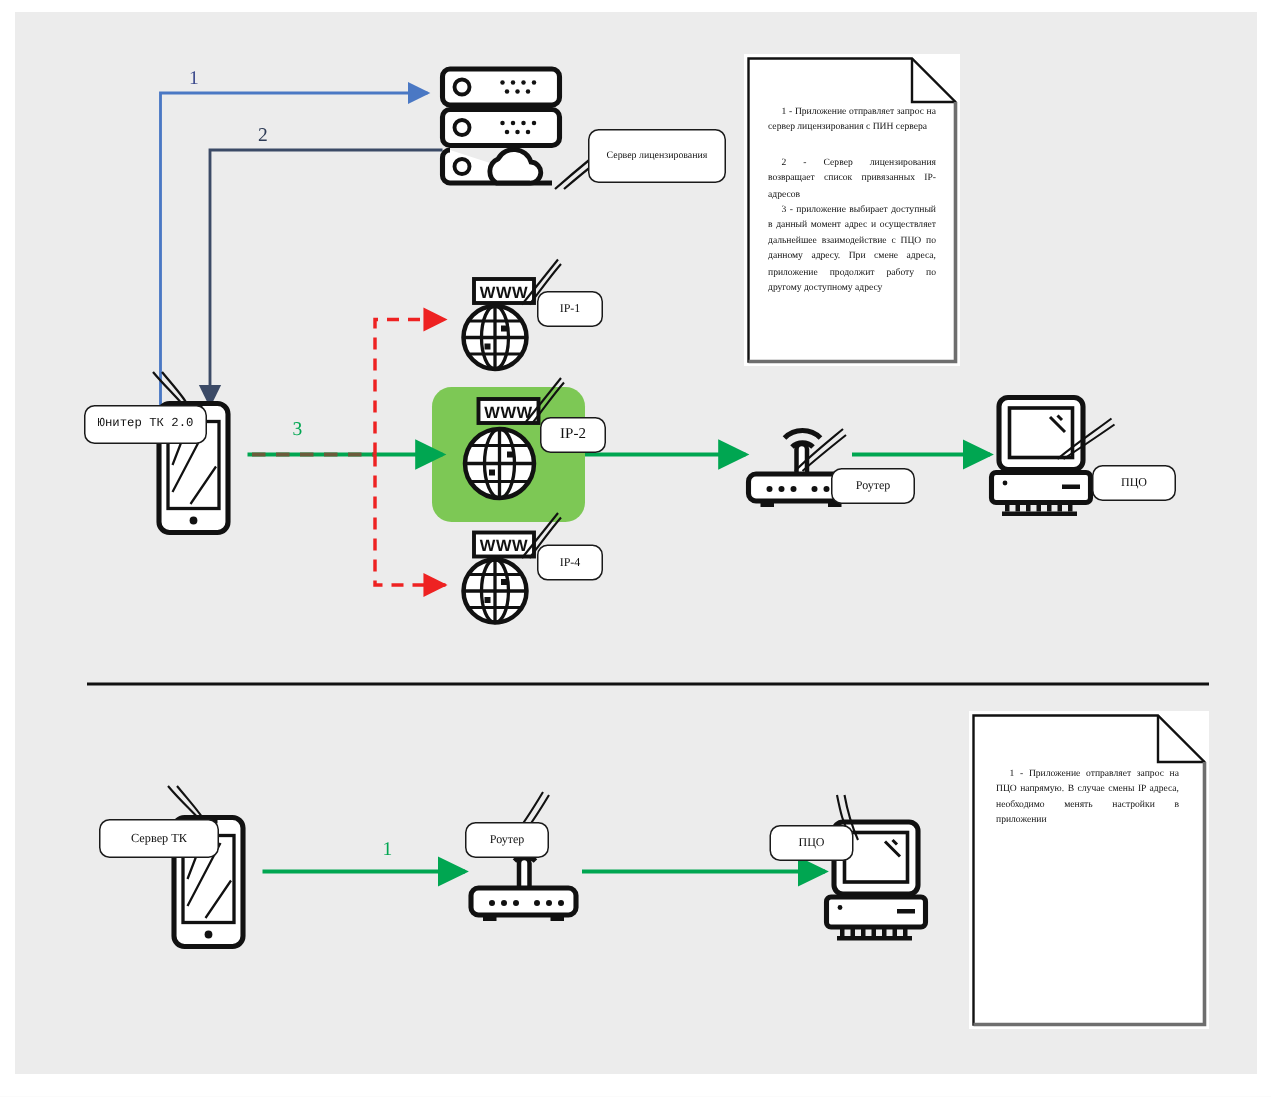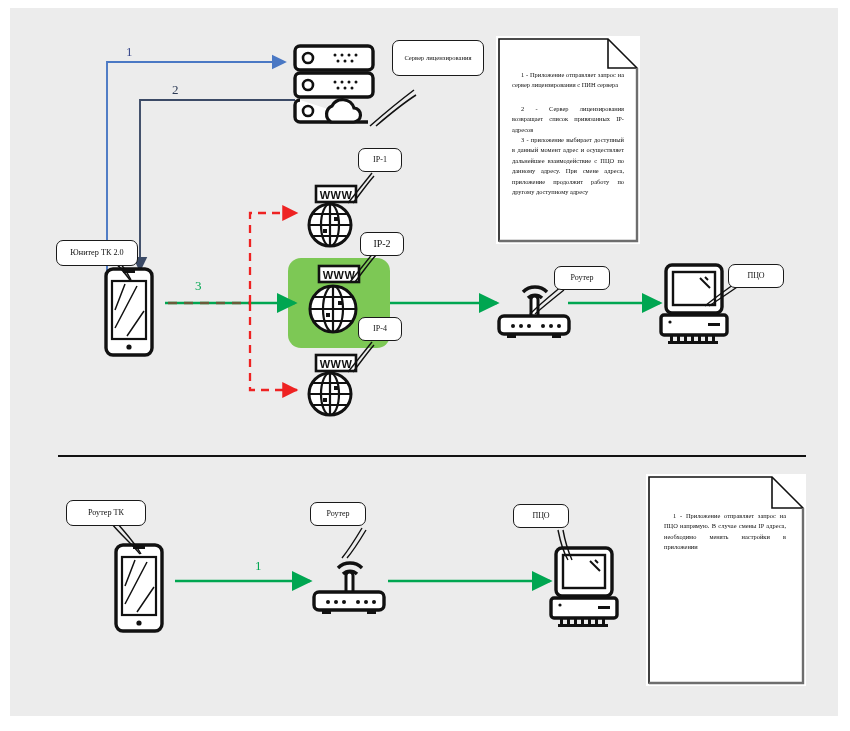--- a/index.html
+++ b/index.html
@@ -8,7 +8,7 @@
   .abs{position:absolute;}
   .lbl{position:absolute;background:#ffffff;border:1.4px solid #1a1a1a;border-radius:7px;
        display:flex;align-items:center;justify-content:center;text-align:left;
-       font-family:"Liberation Serif",serif;color:#111;line-height:1.15;z-index:6;}
+       font-family:"Liberation Serif",serif;color:#111;line-height:1.15;z-index:6;margin-top:46px;}
   .callout{position:absolute;z-index:5;overflow:visible;}
   .num{position:absolute;font-family:"Liberation Serif",serif;font-size:13px;z-index:6;}
   .doc{position:absolute;background:#fff;z-index:4;}

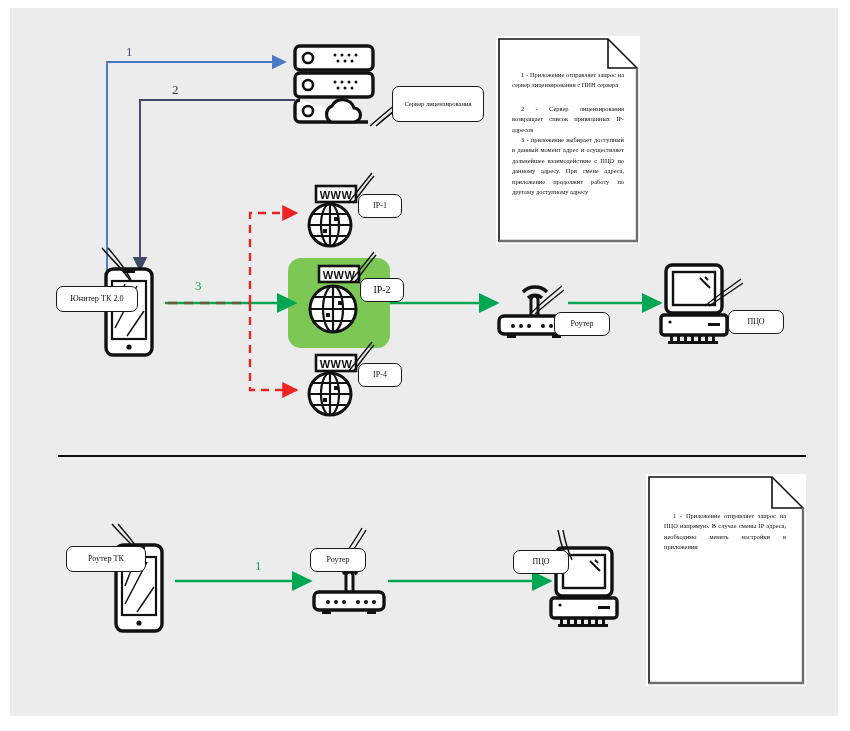--- a/index.html
+++ b/index.html
@@ -67,7 +67,7 @@
     <path d="M12,2 C22,14 30,20 40,34" stroke="#111" stroke-width="1.5" fill="none"></path>
     <path d="M18,2 C27,13 34,20 41,34" stroke="#111" stroke-width="1.5" fill="none"></path>
   </svg>
-  <div class="lbl" style="left:46px;top:232px;width:80px;height:24px;font-size:8.2px;">Юнитер ТК 2.0</div>
+  <div class="lbl" style="left:46px;top:216px;width:80px;height:24px;font-size:8.2px;font-family:Liberation Mono, monospace;">Юнитер ТК 2.0</div>
 
   <svg class="abs" style="left:280px;top:35px;width:100px;height:88px;z-index:3;" viewBox="0 0 100 88">
     <rect x="5" y="3" width="78" height="24" rx="5" fill="#fff" stroke="#111" stroke-width="3.4"></rect>

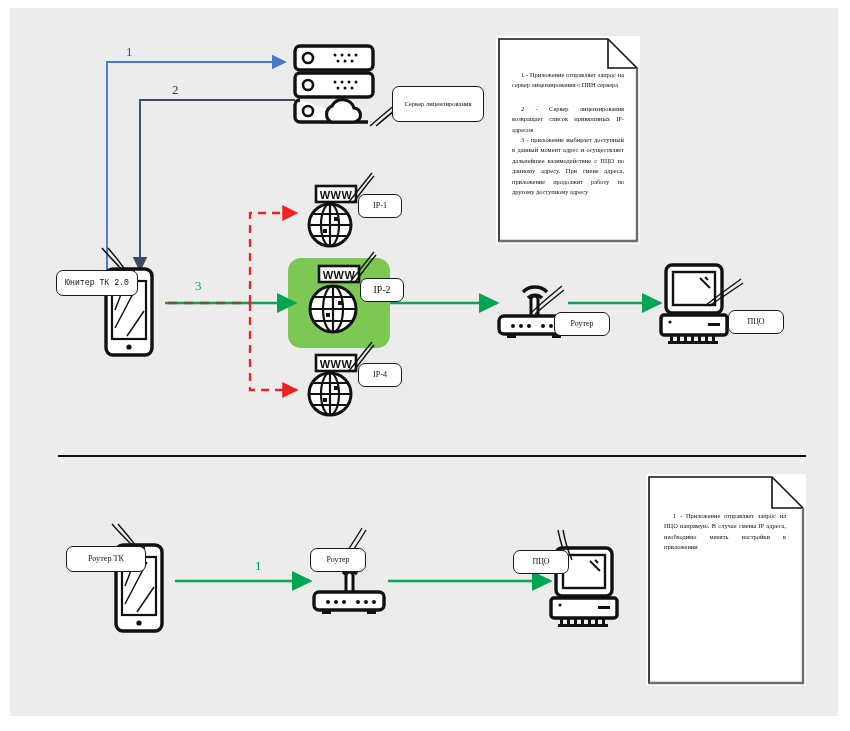--- a/index.html
+++ b/index.html
@@ -234,7 +234,7 @@
     <path d="M10,2 C20,14 28,20 38,32" stroke="#111" stroke-width="1.4" fill="none"></path>
     <path d="M16,2 C25,13 32,20 39,32" stroke="#111" stroke-width="1.4" fill="none"></path>
   </svg>
-  <div class="lbl" style="left:56px;top:492px;width:78px;height:24px;font-size:8.2px;">Роутер ТК</div>
+  <div class="lbl" style="left:56px;top:492px;width:78px;height:24px;font-size:8.2px;">Сервер ТК</div>
 
   <svg class="abs" style="left:300px;top:534px;width:78px;height:76px;z-index:3;" viewBox="0 0 78 76">
     <path d="M28,26 a17,17 0 0 1 24,0" fill="none" stroke="#111" stroke-width="3.4"></path>

